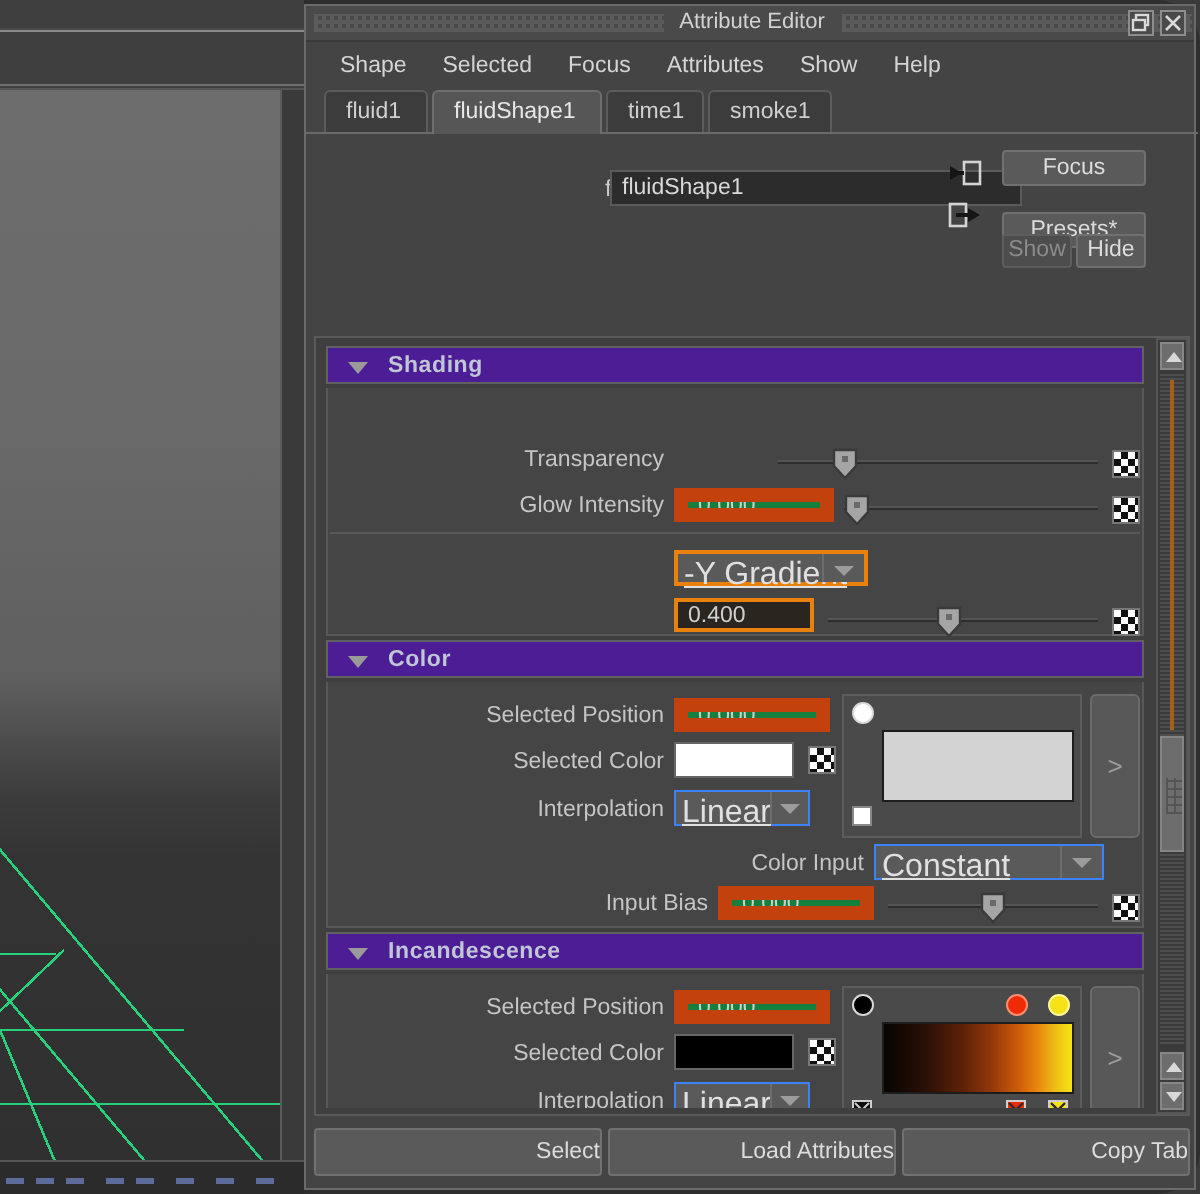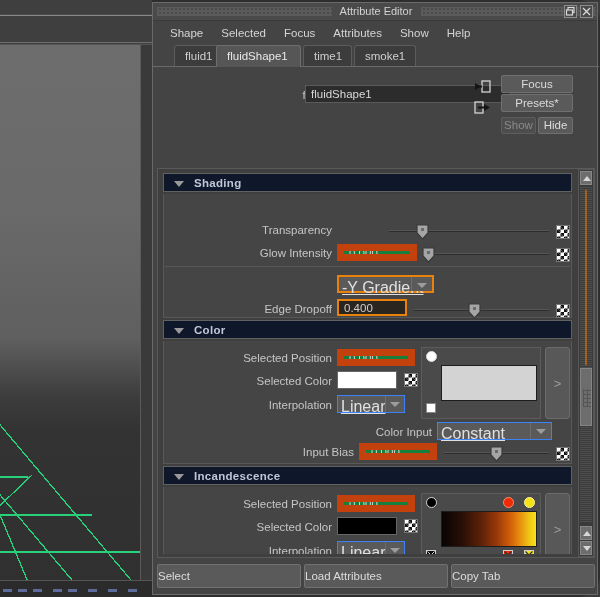--- a/index.html
+++ b/index.html
@@ -228,7 +228,7 @@
 
     <div id="tabstrip">
       <div id="tabline"></div>
-      <div class="tab" style="left:21px;width:52px">fluid1</div>
+      <div class="tab" style="left:9px;width:52px">fluid1</div>
       <div class="tab active" style="left:63px;width:85px">fluidShape1</div>
       <div class="tab" style="left:150px;width:49px">time1</div>
       <div class="tab" style="left:201px;width:62px">smoke1</div>

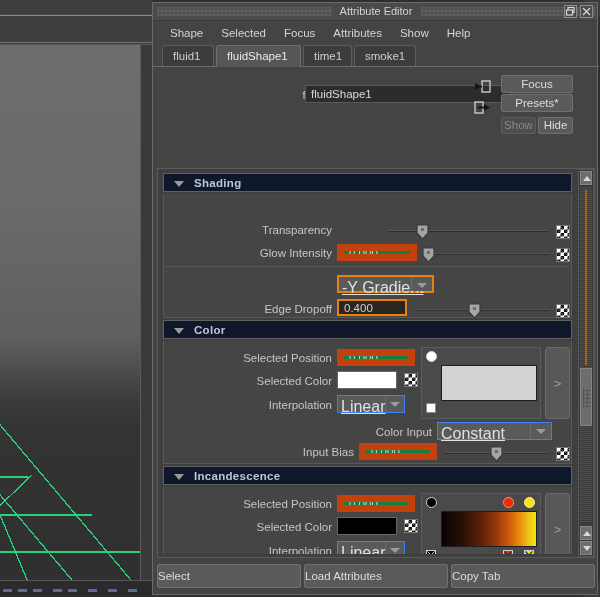--- a/index.html
+++ b/index.html
@@ -70,7 +70,7 @@
   .btn{position:absolute;background:#5a5a5a;border:1px solid #707070;box-sizing:border-box;
        color:#dcdcdc;font-size:11.5px;text-align:center;cursor:pointer;border-radius:2px;}
   #btn-focus{left:348px;top:8px;width:72px;height:18px;line-height:16px;}
-  #btn-presets{left:348px;top:27px;width:72px;height:18px;line-height:16px;}
+  #btn-presets{left:348px;top:39px;width:72px;height:18px;line-height:16px;}
   #btn-show{left:348px;top:50px;width:35px;height:17px;line-height:15px;color:#8a8a8a;background:#4d4d4d;border-color:#5d5d5d;}
   #btn-hide{left:385px;top:50px;width:35px;height:17px;line-height:15px;}
 

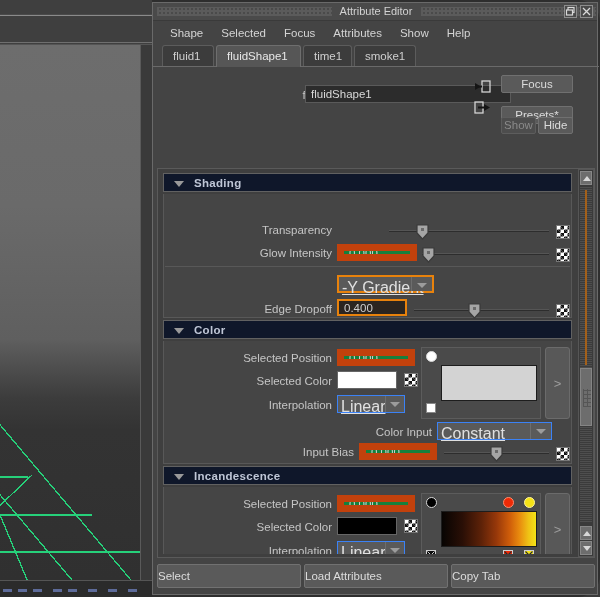--- a/index.html
+++ b/index.html
@@ -79,7 +79,7 @@
               background:#3f3f3f;border:1px solid #5a5a5a;box-sizing:border-box;}
   #panel{position:absolute;left:5px;top:4px;width:409px;height:381px;overflow:hidden;}
 
-  .frame-hdr{position:relative;height:19px;background:#0f172a;border:1px solid #616161;
+  .frame-hdr{position:relative;height:19px;background:#4c1d95;border:1px solid #616161;
              box-sizing:border-box;margin-bottom:2px;}
   .frame-hdr .ttl{position:absolute;left:30px;top:3px;font-size:11.5px;font-weight:bold;
                   color:#bfc6d6;letter-spacing:.3px;}

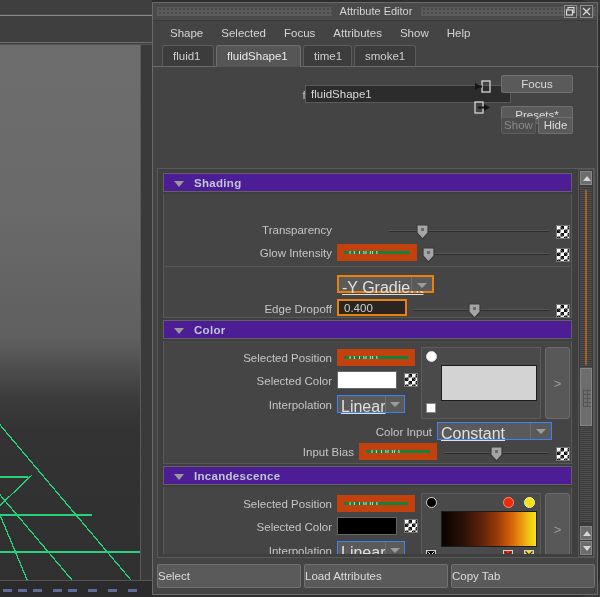--- a/index.html
+++ b/index.html
@@ -301,7 +301,6 @@
               </span>
           </div>
 
-          <div class="lbl" style="left:20px;top:109px;width:148px">Edge Dropoff</div>
           <input class="numfield hl" style="left: 173px; top: 105px; width: 70px;" type="text" value="0.400">
           <div class="slider" style="left:250px;top:109px;width:135px">
             <div class="trk"></div>

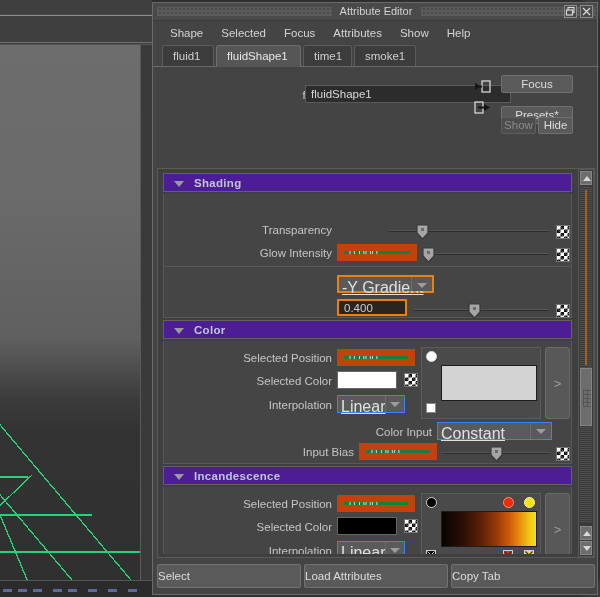--- a/index.html
+++ b/index.html
@@ -155,7 +155,7 @@
 
   
   #bottombar{position:absolute;left:4px;bottom:4px;width:438px;height:26px;}
-  .bigbtn{position:absolute;top:0;height:24px;line-height:22px;text-align:left;
+  .bigbtn{position:absolute;top:0;height:24px;line-height:22px;text-align:right;
           background:#5a5a5a;border:1px solid #717171;box-sizing:border-box;
           color:#dcdcdc;font-size:11.5px;cursor:pointer;border-radius:2px;}
 </style>

